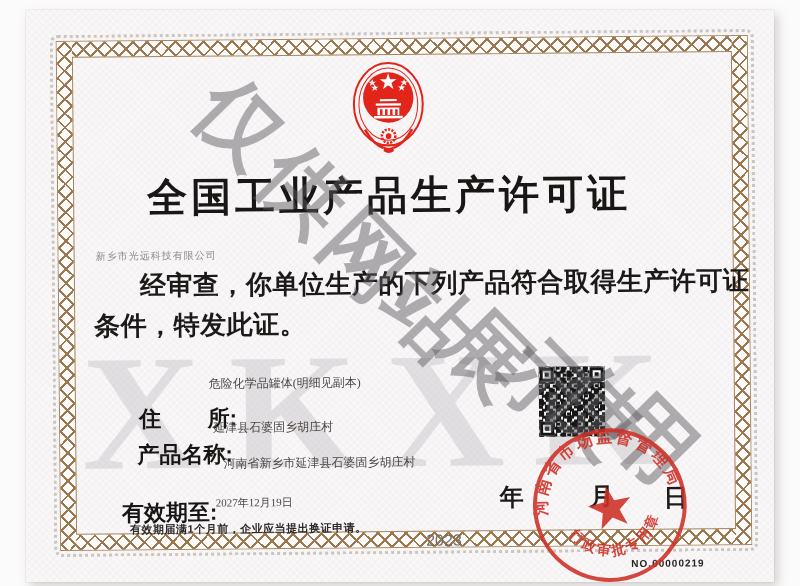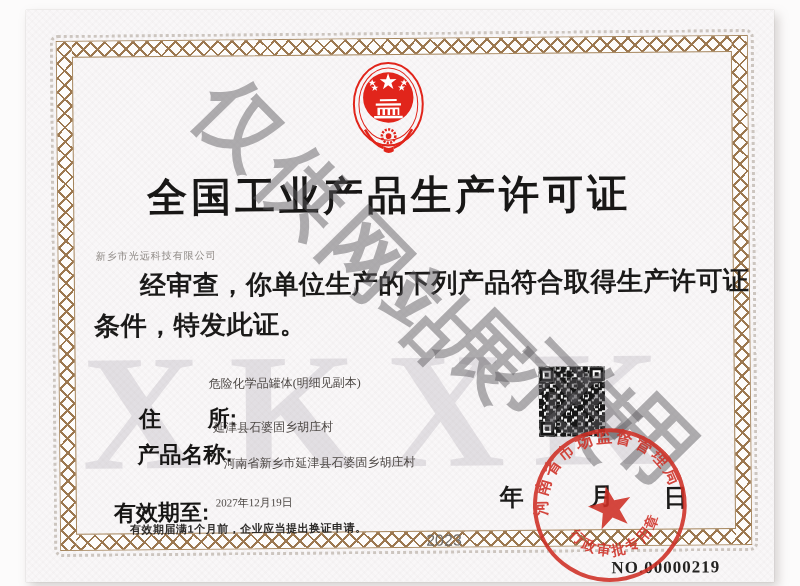--- a/index.html
+++ b/index.html
@@ -58,7 +58,7 @@
   .val-production{left:196px;top:444px;}
   .lbl-certno{left:94px;top:458px;}
   .val-certno{left:178px;top:469px;}
-  .lbl-valid{left:86px;top:486px;}
+  .lbl-valid{left:94px;top:486px;}
   .val-valid{left:188px;top:484px;font-size:11px;}
   .note{position:absolute;left:102px;top:510px;font-size:11px;font-weight:bold;color:#2c2a28;z-index:2;letter-spacing:0.5px;}
 

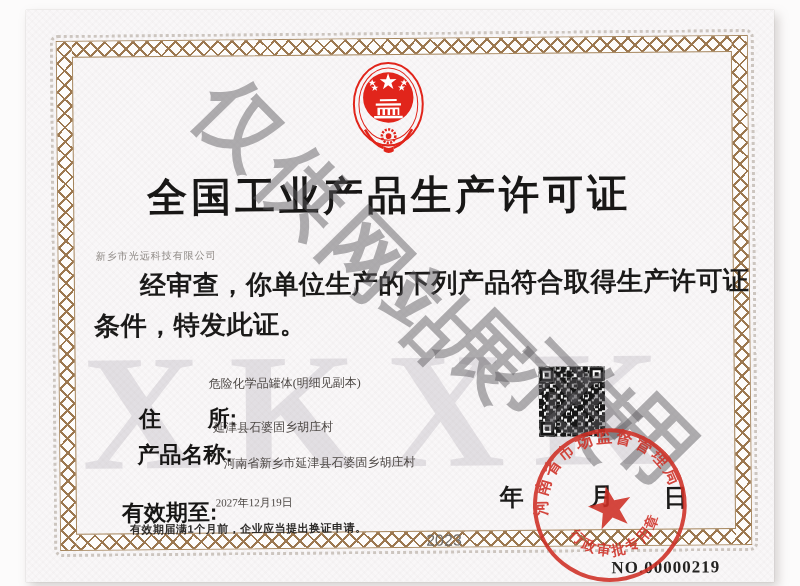--- a/index.html
+++ b/index.html
@@ -81,8 +81,8 @@
   .stamp{position:absolute;left:497px;top:412px;width:170px;height:170px;z-index:4;
          transform:rotate(-12deg);opacity:0.88;}
 
-  .serial{position:absolute;left:583px;top:550px;z-index:2;font-size:17px;font-weight:bold;
-          color:#242321;letter-spacing:1px;font-family:Liberation Serif, serif;}
+  .serial{position:absolute;left:603px;top:550px;z-index:2;font-size:10px;font-weight:bold;
+          color:#242321;letter-spacing:1px;font-family:Liberation Sans, sans-serif;}
 </style>
 </head>
 <body>

